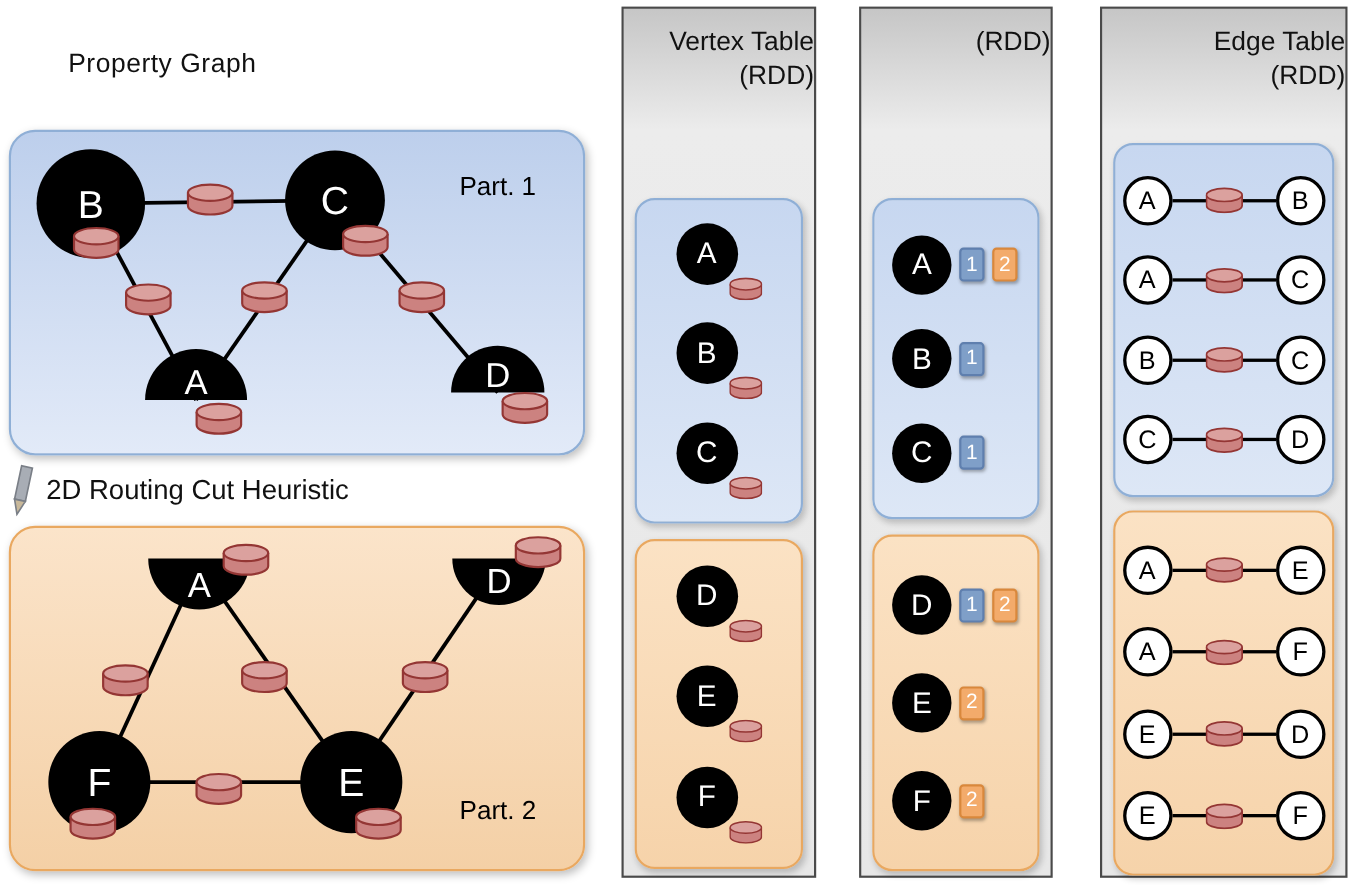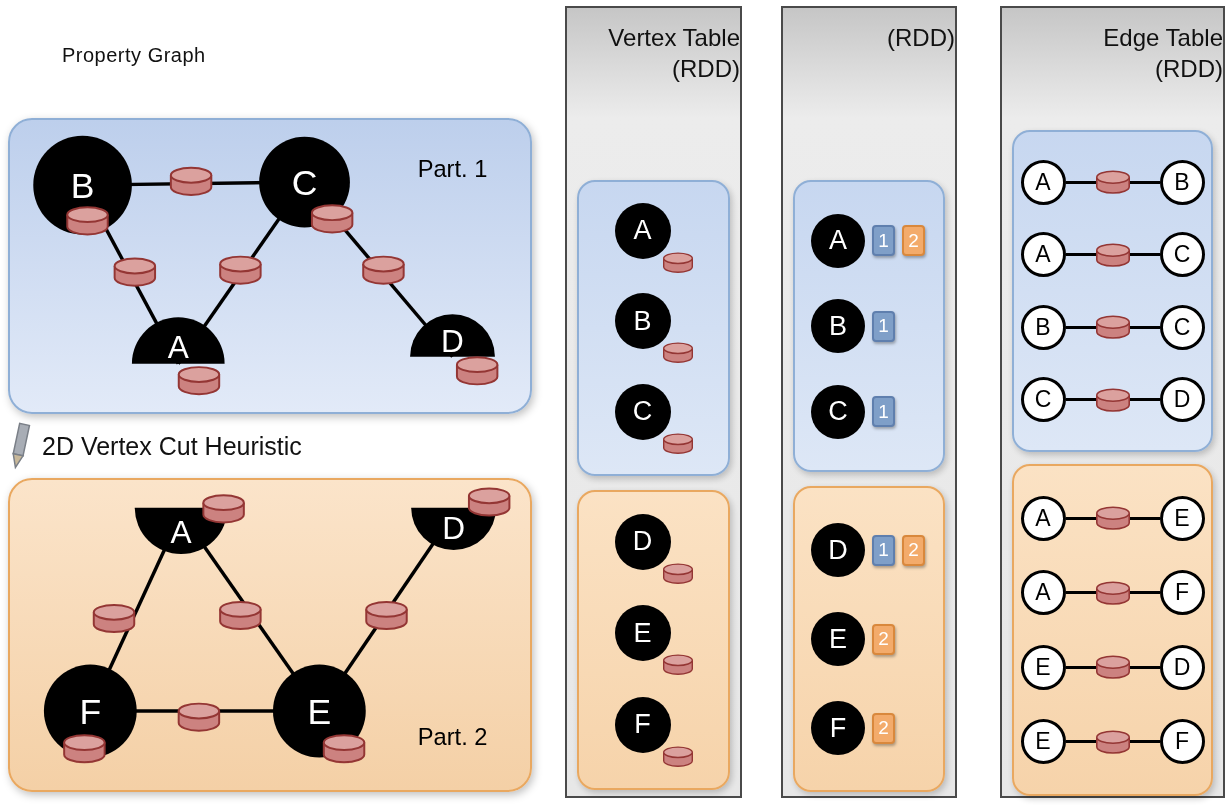--- a/index.html
+++ b/index.html
@@ -6,7 +6,7 @@
   .canvas{position:relative;width:1229px;height:807px;background:#fff;overflow:hidden;}
 
   
-  .pg-title{position:absolute;left:62px;top:44px;font-size:20px;color:#111;letter-spacing:.5px;}
+  .pg-title{position:absolute;left:62px;top:44px;font-size:24px;color:#111;letter-spacing:.5px;}
   .part-box{position:absolute;left:8px;width:524px;border-radius:24px;border:2px solid;box-sizing:border-box;
             box-shadow:2px 3px 8px rgba(0,0,0,.25);}
   .part1{top:118px;height:296px;background:linear-gradient(180deg,#bdcfec 0%,#e2eaf8 100%);border-color:#8fafd6;}

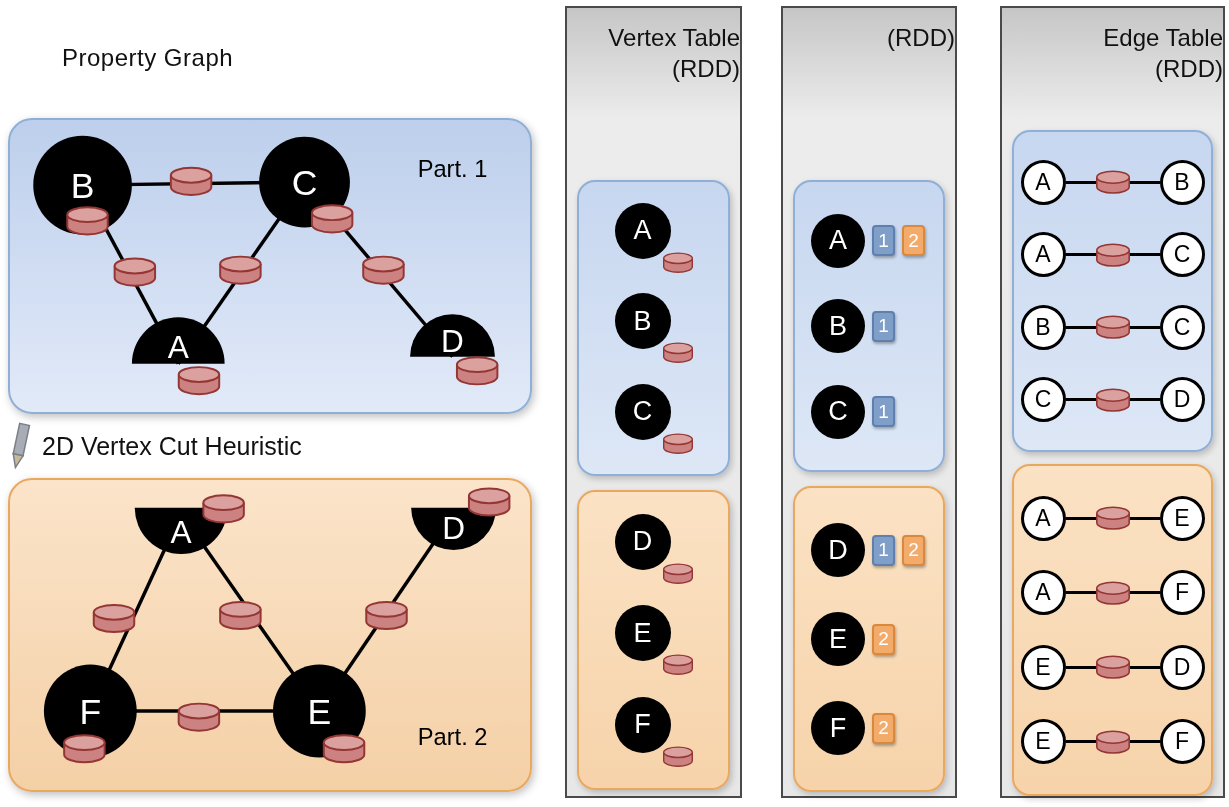--- a/index.html
+++ b/index.html
@@ -111,7 +111,7 @@
       <rect x="5" y="2" width="10" height="31" fill="#a8adb5" stroke="#7a7f87" stroke-width="1.5"></rect>
       <polygon points="5,33 15,33 10,46" fill="#c8b89a" stroke="#7a7f87" stroke-width="1.5"></polygon>
     </svg>
-    <span class="cut-label">2D Vertex Cut Heuristic</span>
+    <span class="cut-label">2D Routing Cut Heuristic</span>
   </div>
 
   <div class="part-box part2">

